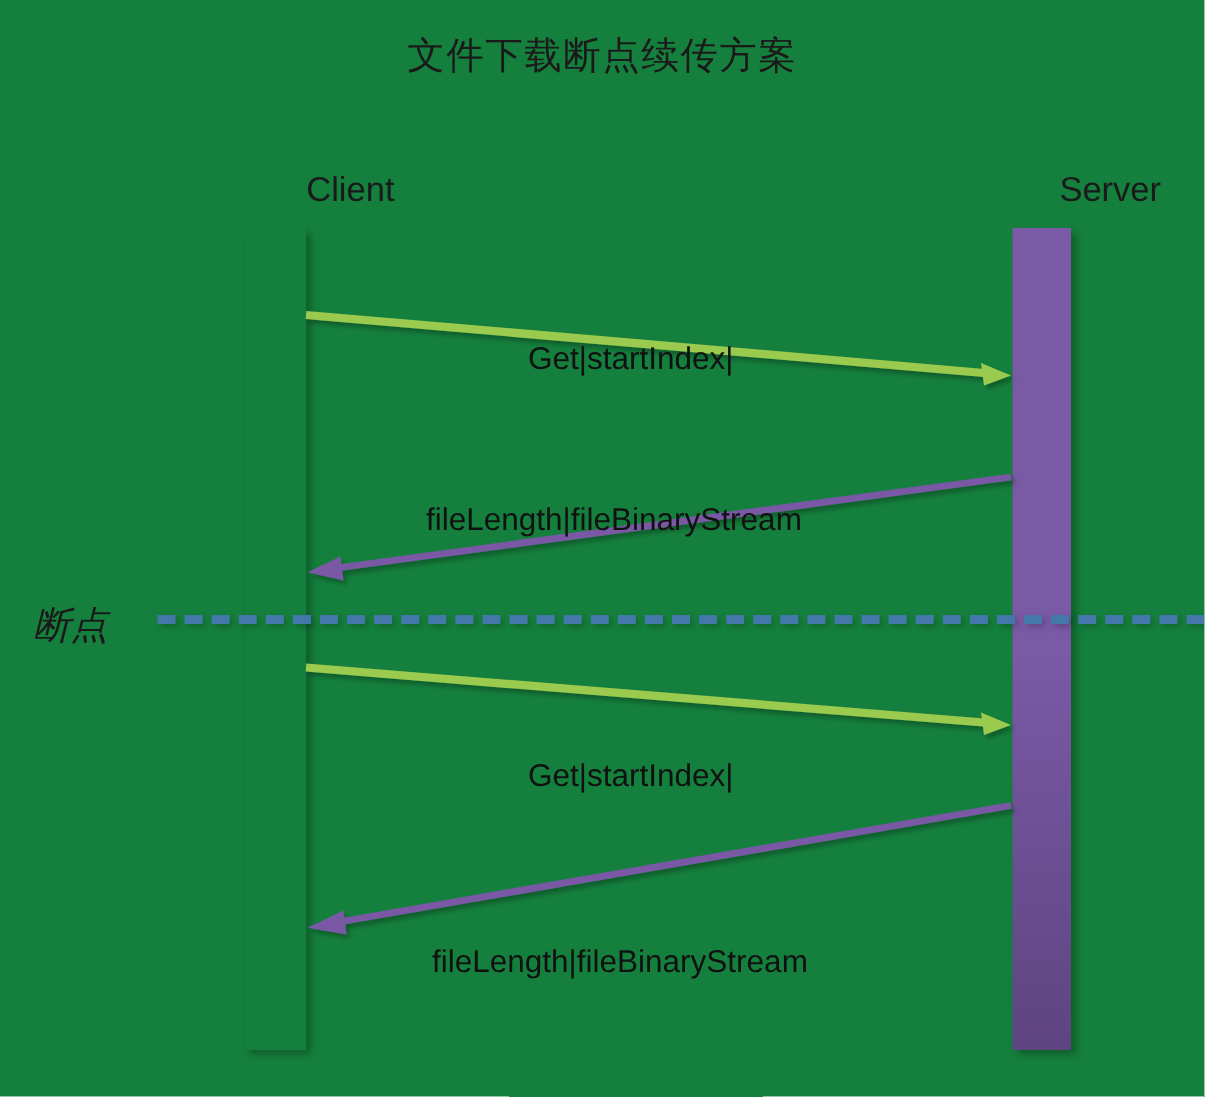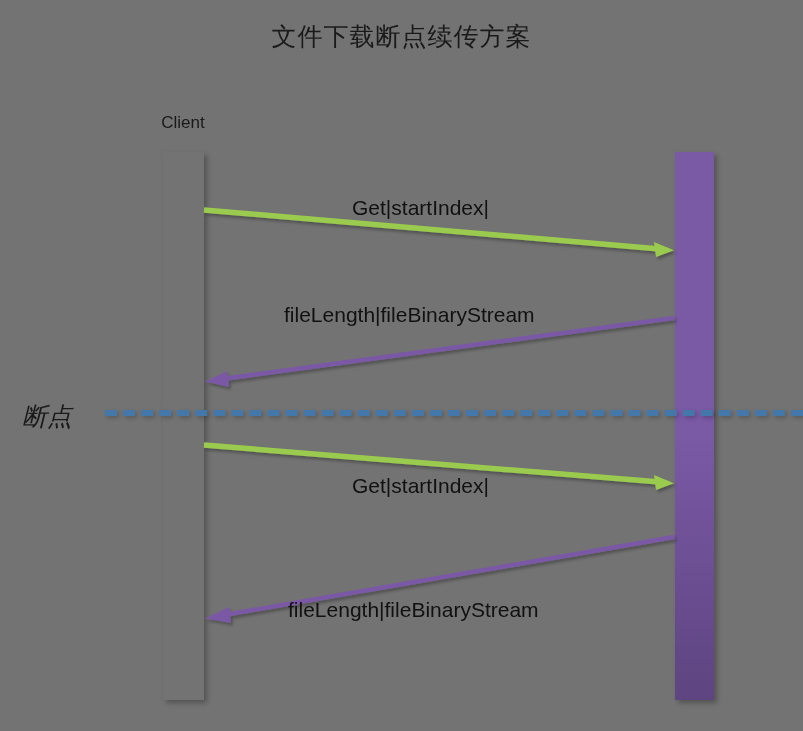--- a/index.html
+++ b/index.html
@@ -14,7 +14,7 @@
     position: relative;
     width: 803px;
     height: 731px;
-    background: #737373;
+    background: #15803d;
     overflow: hidden;
   }
 

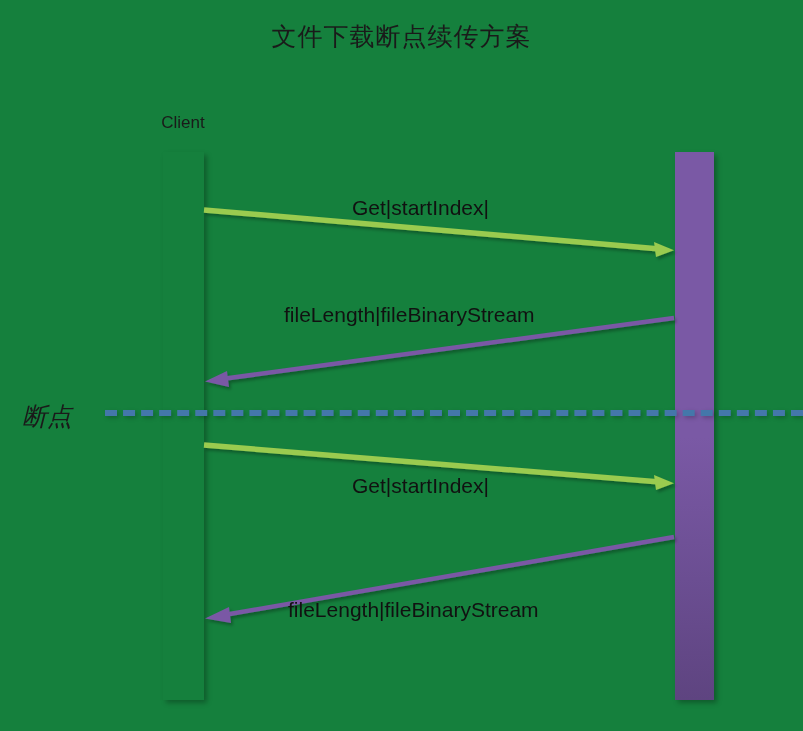--- a/index.html
+++ b/index.html
@@ -35,9 +35,9 @@
   
   .lifeline-label {
     position: absolute;
-    font-size: 17px;
+    font-size: 23px;
     color: #1a1a1a;
-    text-align: center;
+    text-align: right;
     white-space: nowrap;
   }
   #client-label { left: 103px; top: 113px; width: 160px; }

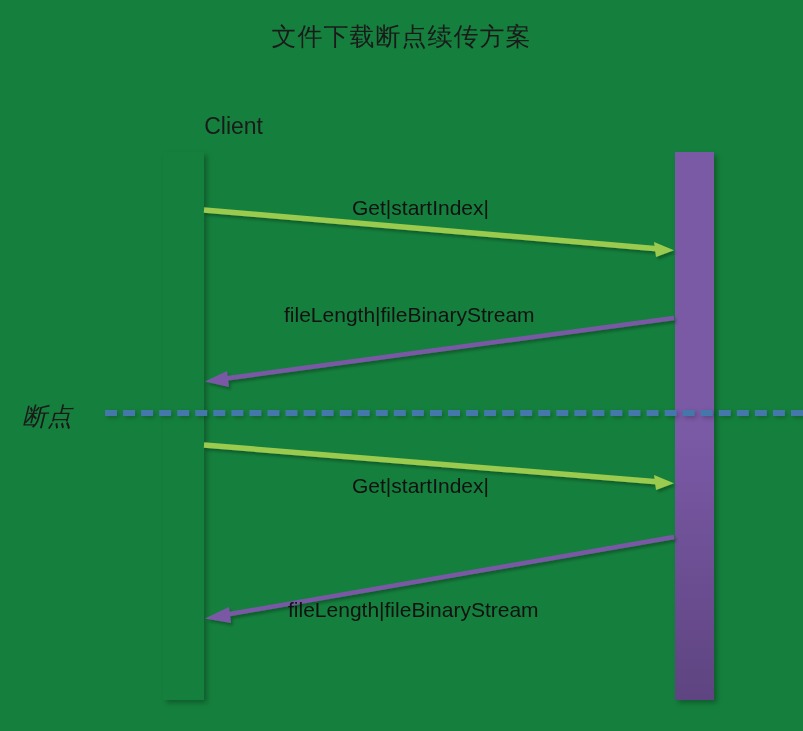--- a/index.html
+++ b/index.html
@@ -126,6 +126,7 @@
 
   <div class="lifeline-label" id="client-label">Client</div>
 
+  <div class="lifeline-label" id="server-label">Server</div>
 
   <div class="lifeline-bar" id="client-bar"></div>
 

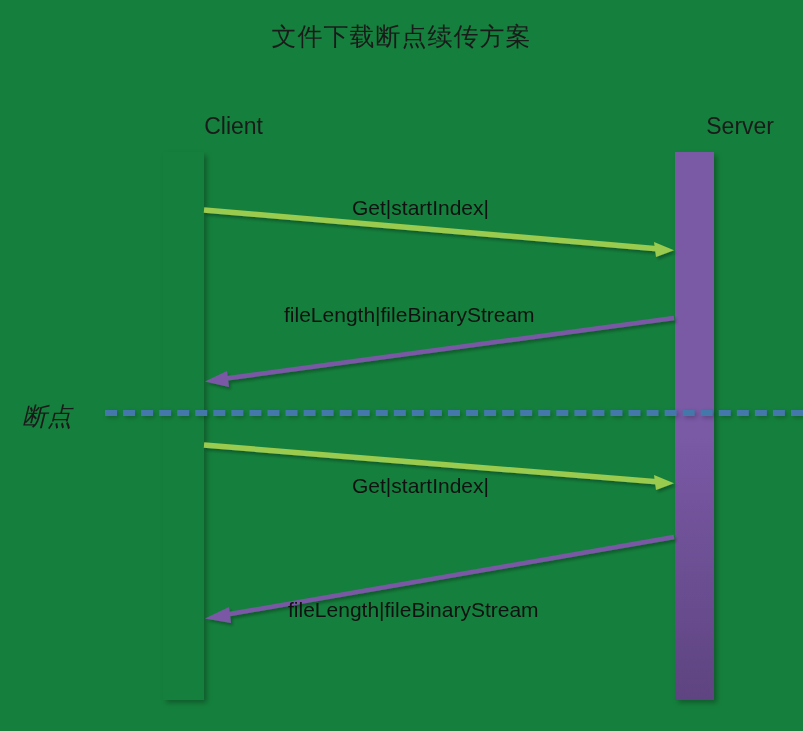--- a/index.html
+++ b/index.html
@@ -78,6 +78,7 @@
     color: #111111;
     white-space: nowrap;
     letter-spacing: 0px;
+    margin-top: 32px;
   }
   #msg-1-label { left: 352px; top: 196px; }
   #msg-2-label { left: 284px; top: 303px; }

